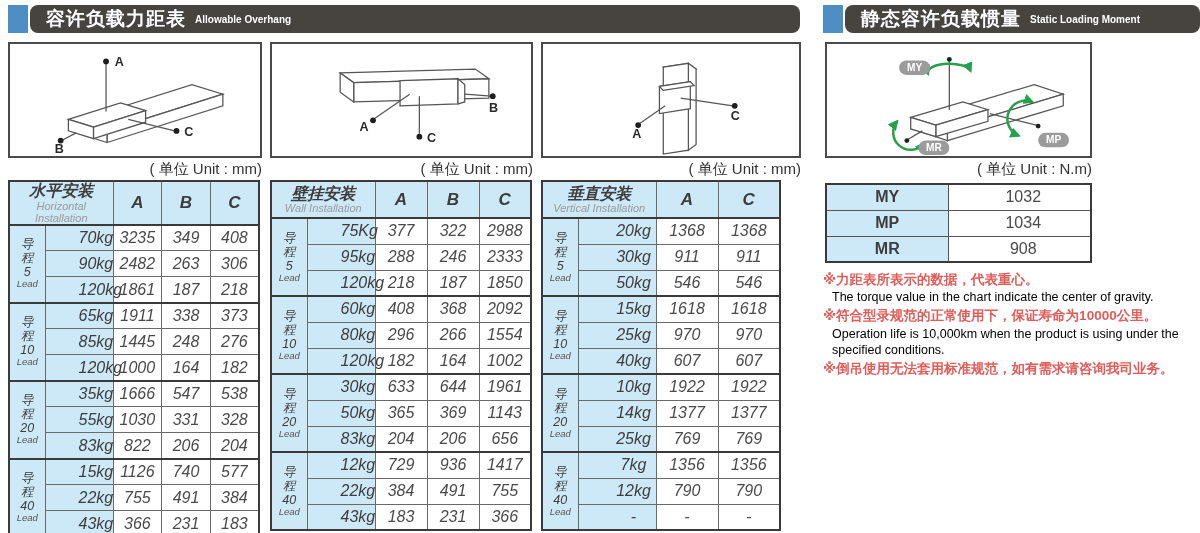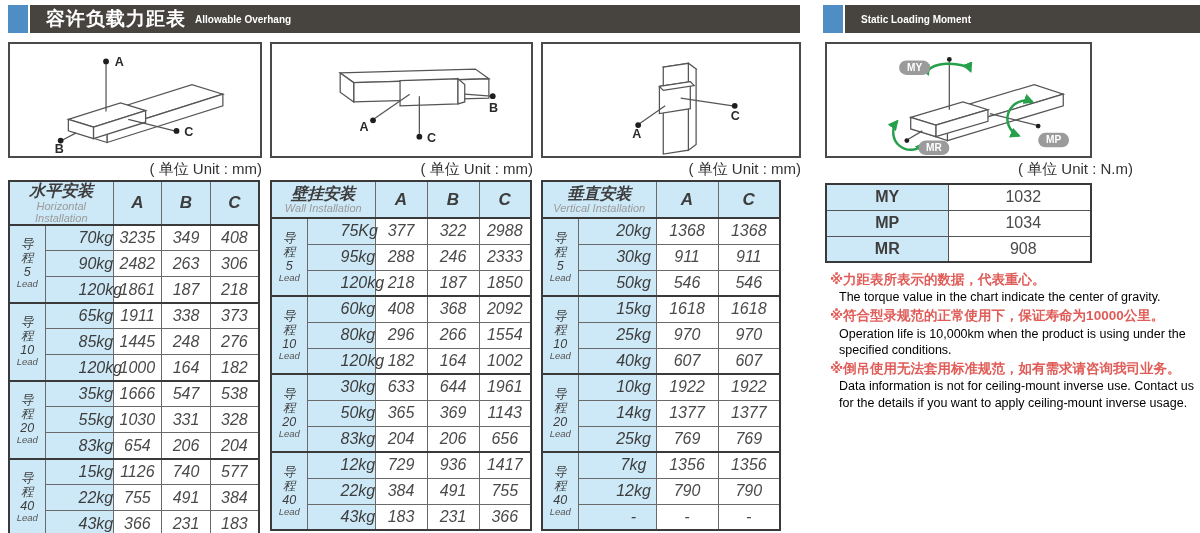--- a/index.html
+++ b/index.html
@@ -11,7 +11,7 @@
   .accent { position:absolute; top:5px; width:20px; height:28px; background:#4e8ec4; }
   .title-bar {
     position:absolute; top:5px; height:28px; background:#474440; color:#fff;
-    display:flex; align-items:center; padding-left:16px; gap:9px; white-space:nowrap;
+    display:flex; align-items:center; padding-left:16px; gap:9px; white-space:nowrap;border-radius:8px;
   }
   .title-zh { font-size:19px; font-weight:bold; letter-spacing:1px; }
   .title-en { font-size:10px; font-weight:bold; }

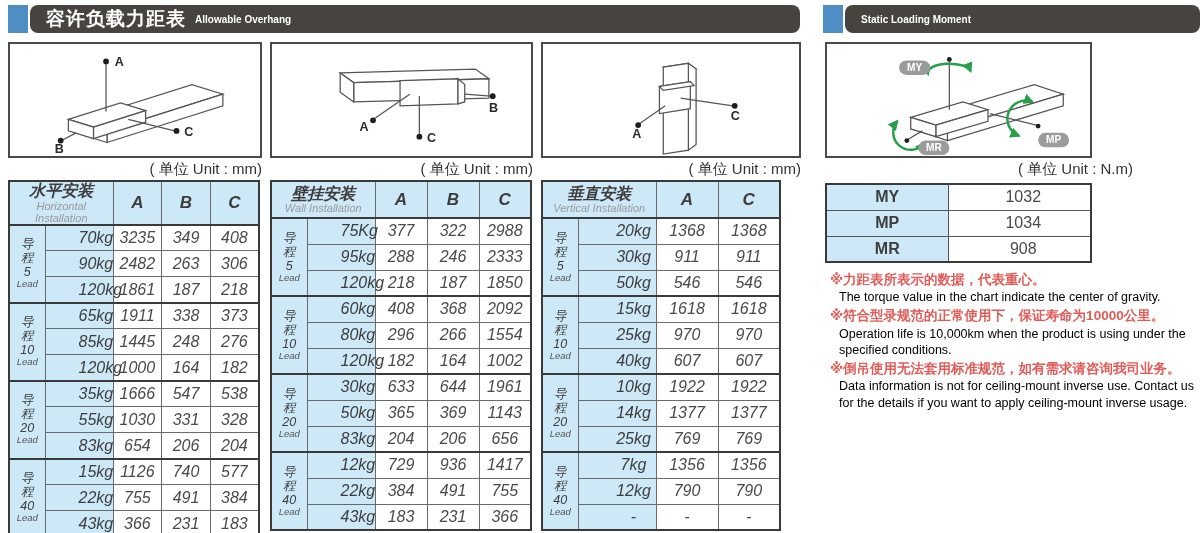--- a/index.html
+++ b/index.html
@@ -58,6 +58,7 @@
 </div>
 <div class="accent" style="left:823px;"></div>
 <div class="title-bar" style="left:845px; width:355px;">
+  <span class="title-zh">静态容许负载惯量</span>
   <span class="title-en">Static Loading Moment</span>
 </div>
 

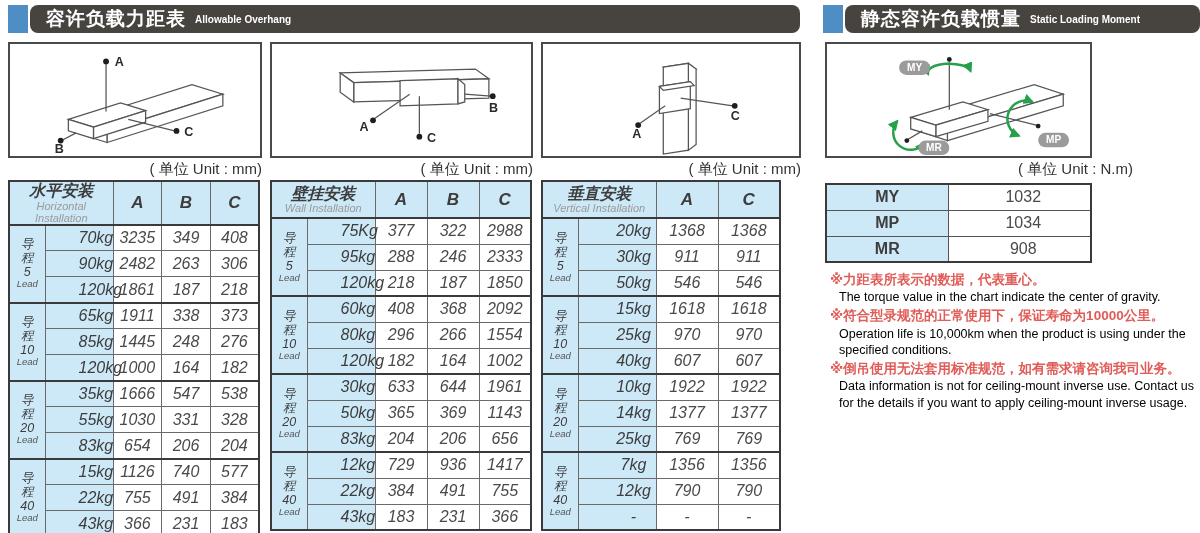--- a/index.html
+++ b/index.html
@@ -151,7 +151,7 @@
 <div class="unit" style="left:8px; width:254px;">( 单位 Unit : mm)</div>
 <div class="unit" style="left:270px; width:263px;">( 单位 Unit : mm)</div>
 <div class="unit" style="left:541px; width:260px;">( 单位 Unit : mm)</div>
-<div class="unit" style="left:866px; width:267px;">( 单位 Unit : N.m)</div>
+<div class="unit" style="left:825px; width:267px;">( 单位 Unit : N.m)</div>
 
 <div class="tbl-wrap t1" style="left:8px;">
   <table class="ovt">

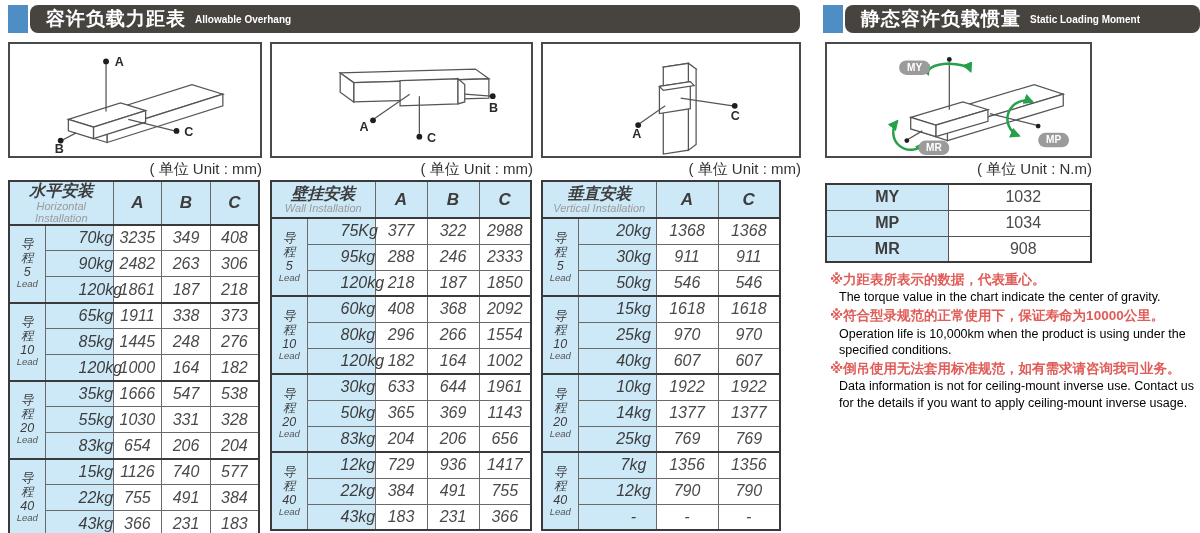--- a/index.html
+++ b/index.html
@@ -37,7 +37,7 @@
   .mt td.mlabel { background:#cde8f6; font-weight:bold; width:122px; color:#3d3d3d; }
   .mt td.mval { color:#4a4a4a;padding-left:8px; }
   .notes { position:absolute; top:271px; left:823px; width:372px; }
-  .note { margin-bottom:2px;margin-left:7px; }
+  .note { margin-bottom:2px; }
   .note-zh { color:#e05c58; font-size:13.5px; font-weight:bold; line-height:1.35; }
   .note-en { color:#000000; font-size:12.5px; line-height:1.3; padding-left:9px; }
   .dline { stroke:#555; stroke-width:1.3; fill:none; }

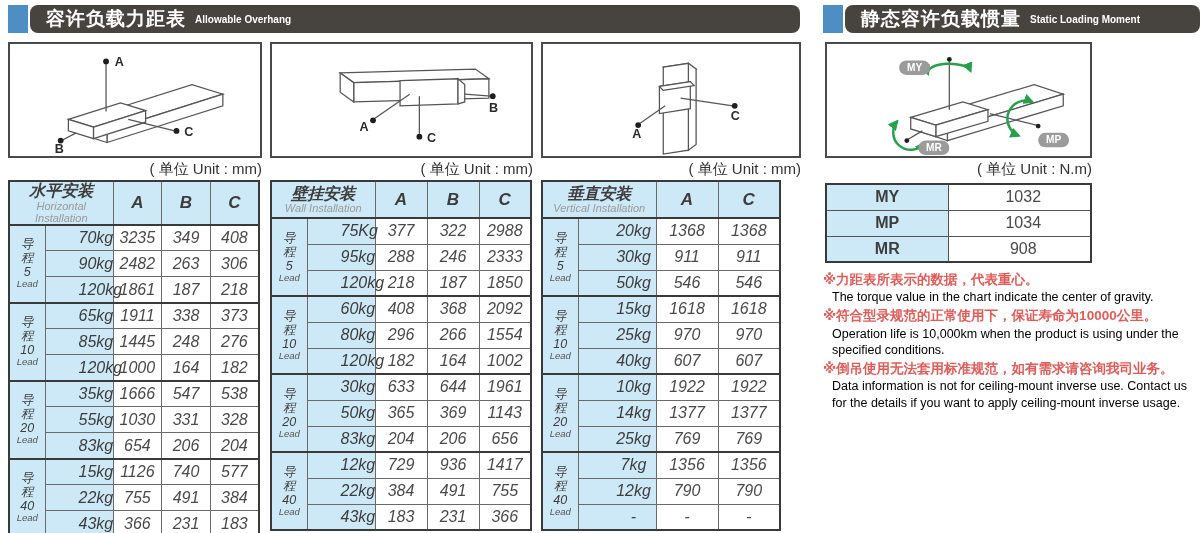--- a/index.html
+++ b/index.html
@@ -528,7 +528,6 @@
     </div>
     <div class="note">
       <div class="note-zh">※倒吊使用无法套用标准规范，如有需求请咨询我司业务。</div>
-      <div class="note-en">Data information is not for ceiling-mount inverse use. Contact us for the details if you want to apply ceiling-mount inverse usage.</div>
     </div>
   </div>
 

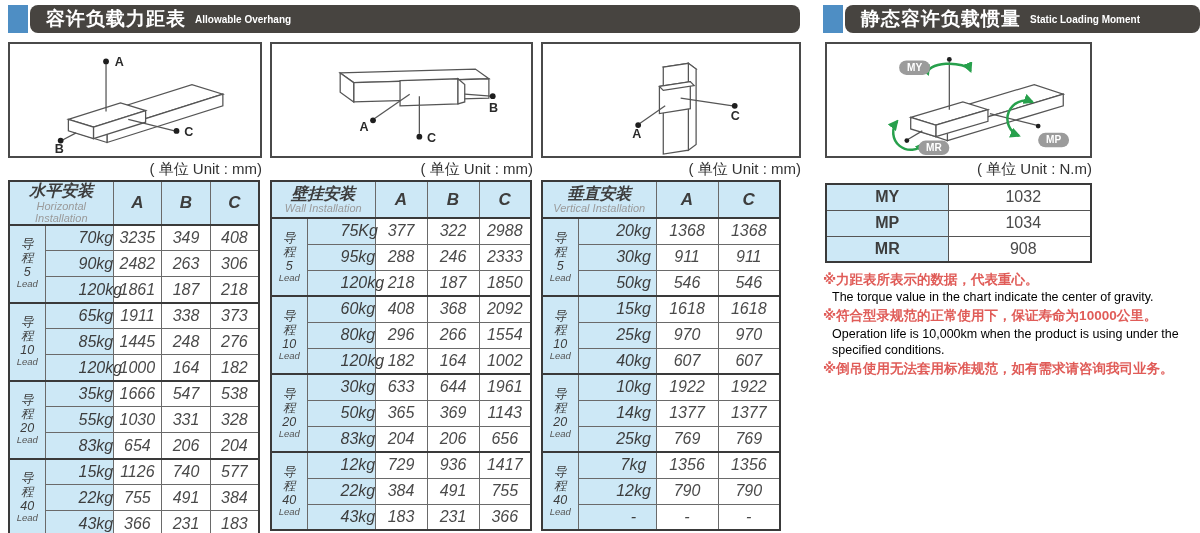--- a/index.html
+++ b/index.html
@@ -242,7 +242,7 @@
         </tr>
         <tr>
           <td class="load-cell">83kg</td>
-          <td class="val-cell">654</td>
+          <td class="val-cell">822</td>
           <td class="val-cell">206</td>
           <td class="val-cell">204</td>
         </tr>

